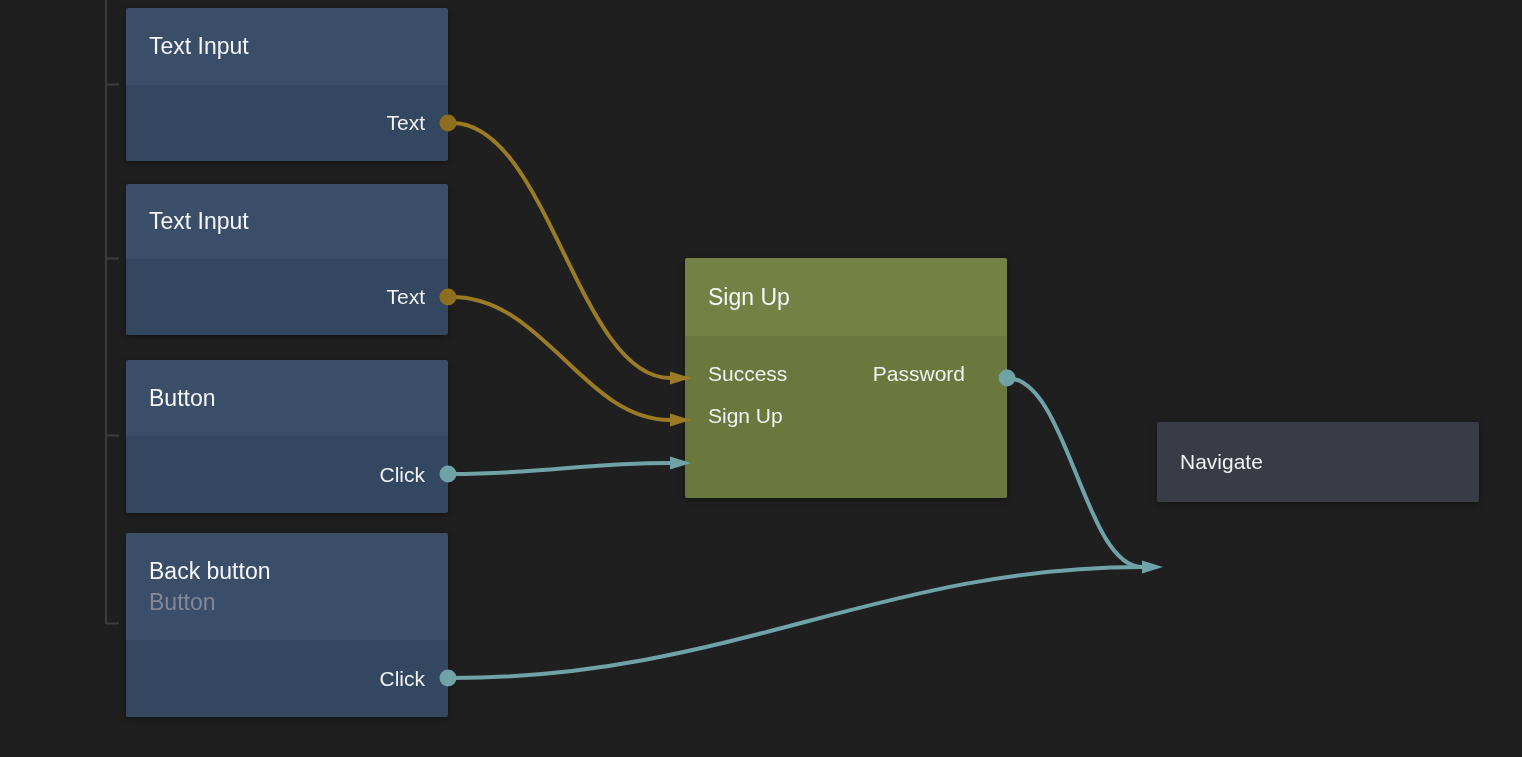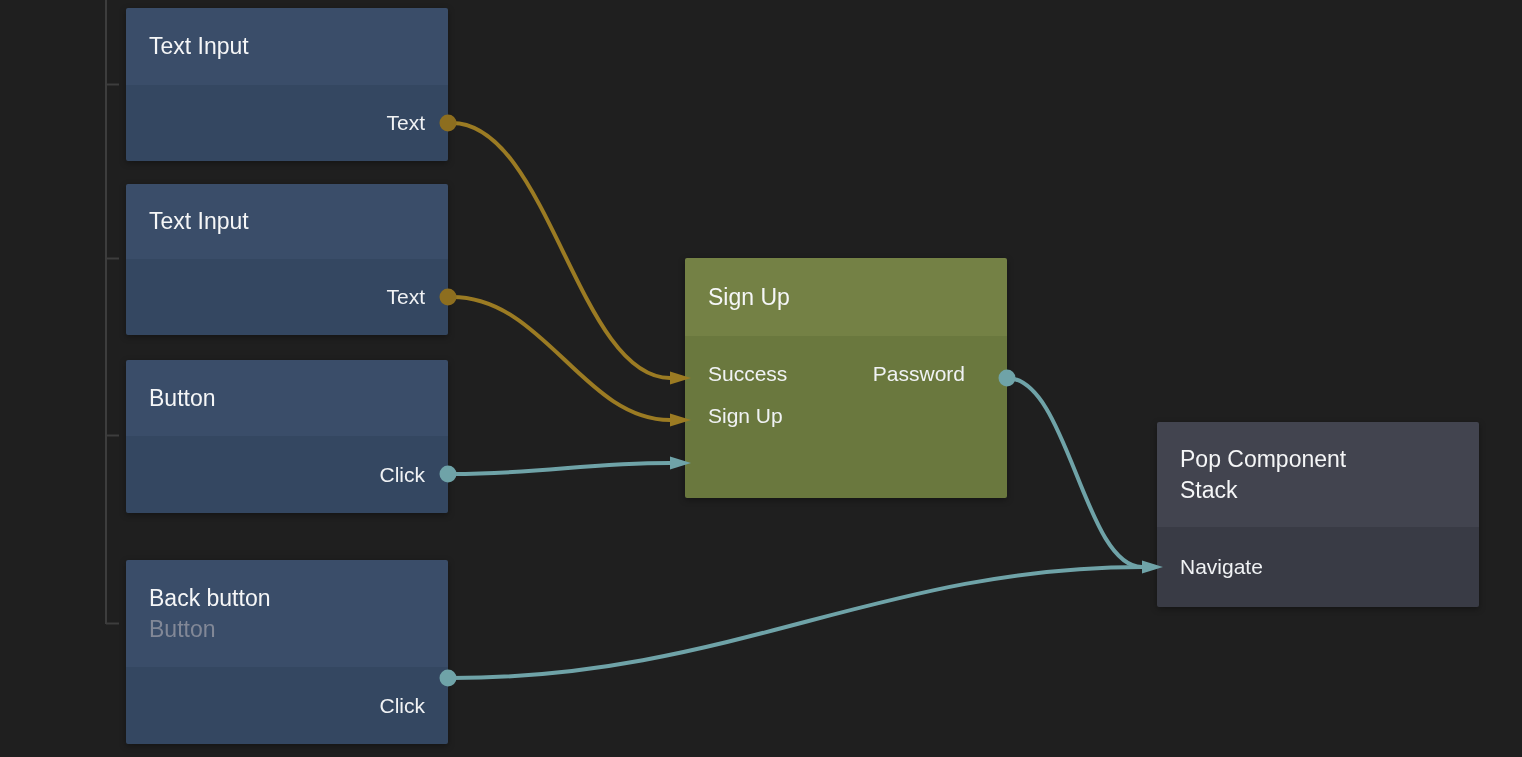--- a/index.html
+++ b/index.html
@@ -155,9 +155,6 @@
   </div>
 
   <div class="node gray" id="node-pop-stack">
-    <div class="node-header">
-      <div class="node-title">Pop Component Stack</div>
-    </div>
     <div class="node-body body-center">
       <div class="port-row">
         <span class="port-label">Navigate</span>

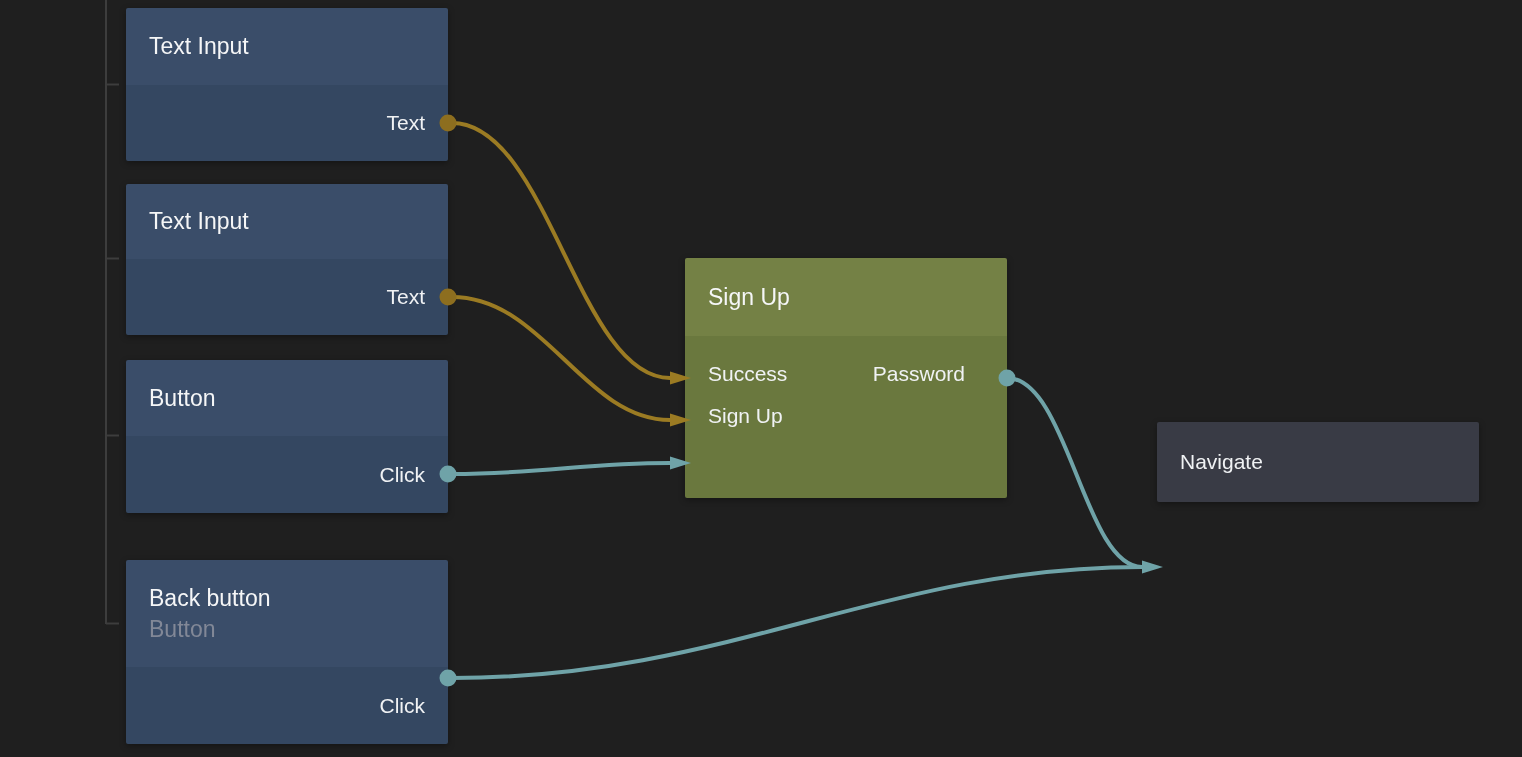--- a/index.html
+++ b/index.html
@@ -77,7 +77,7 @@
   #node-button{left:126px;top:360px;}
   #node-button .node-header{height:76px;}
   #node-button .node-body{height:77px;}
-  #node-back-button{left:126px;top:560px;}
+  #node-back-button{left:126px;top:533px;}
   #node-back-button .node-header{height:107px;}
   #node-back-button .node-body{height:77px;}
   #node-sign-up{left:685px;top:258px;}

